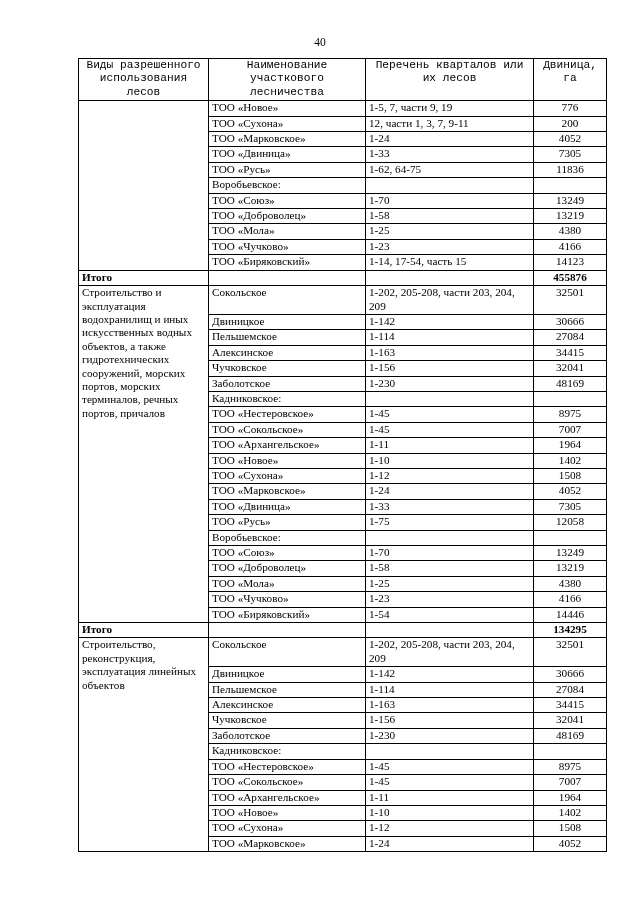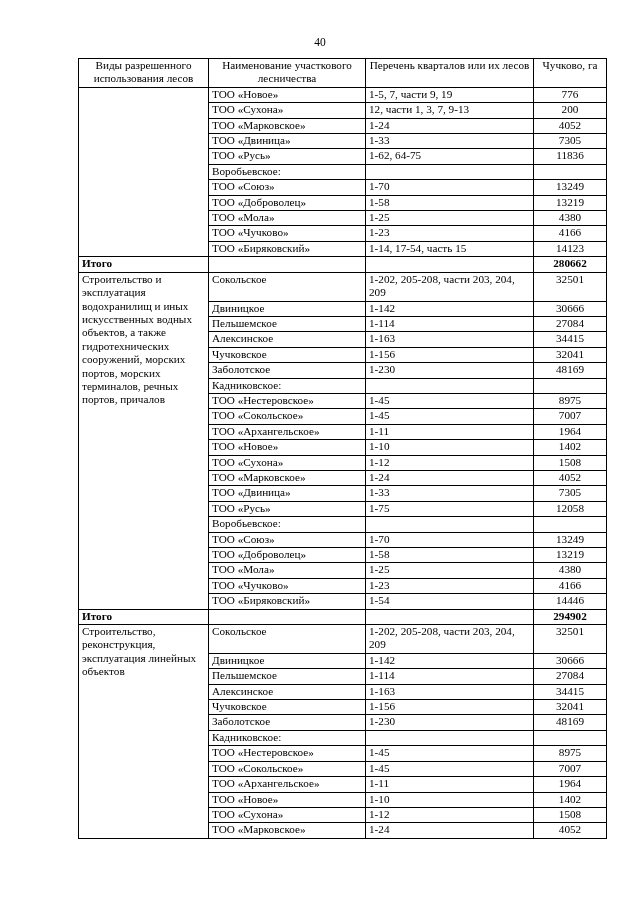--- a/index.html
+++ b/index.html
@@ -62,6 +62,7 @@
     vertical-align: top;
     padding-top: 2px;
     padding-bottom: 2px;
+    font-family: Liberation Mono, monospace;
   }
   td.num {
     text-align: center;

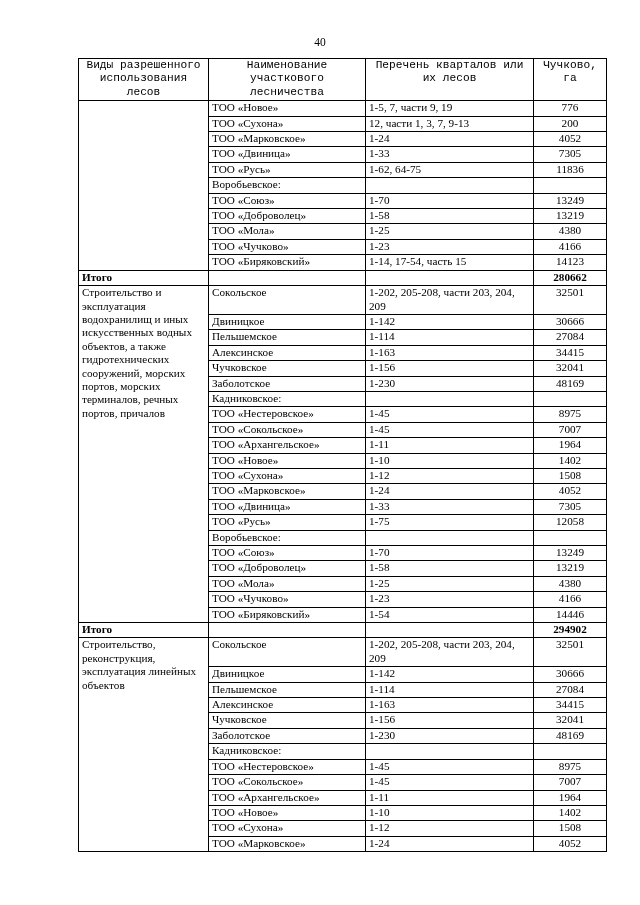--- a/index.html
+++ b/index.html
@@ -111,7 +111,7 @@
           <th>Виды разрешенного использования лесов</th>
           <th>Наименование участкового лесничества</th>
           <th>Перечень кварталов или их лесов</th>
-          <th>Чучково, га</th>
+          <th>Двиница, га</th>
         </tr>
       </thead>
       <tbody id="table-body">

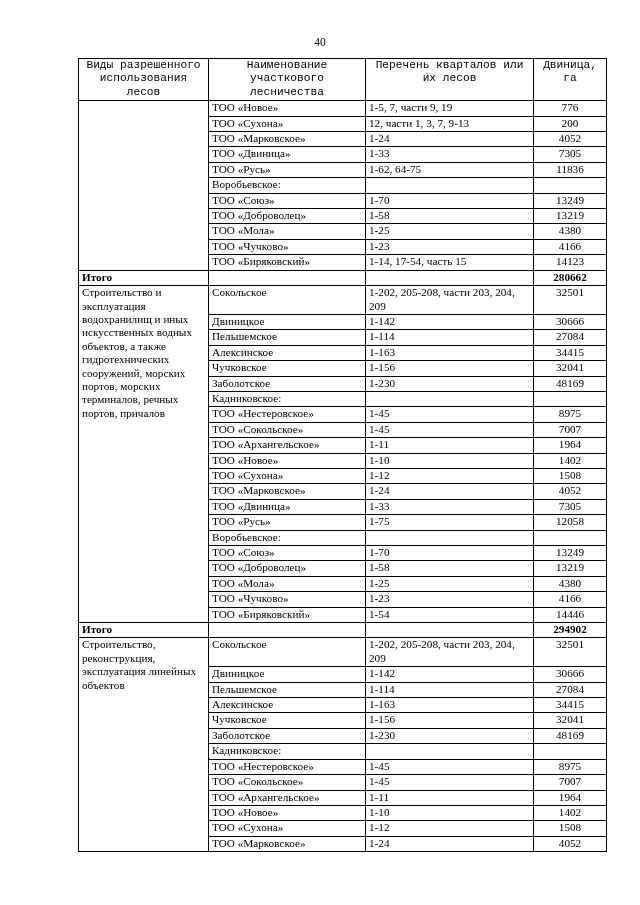--- a/index.html
+++ b/index.html
@@ -123,7 +123,7 @@
           </tr>
           <tr>
             <td class="name">ТОО «Сухона»</td>
-            <td class="quarters">12, части 1, 3, 7, 9-13</td>
+            <td class="quarters">12, части 1, 3, 7, 9-11</td>
             <td class="num">200</td>
           </tr>
           <tr>

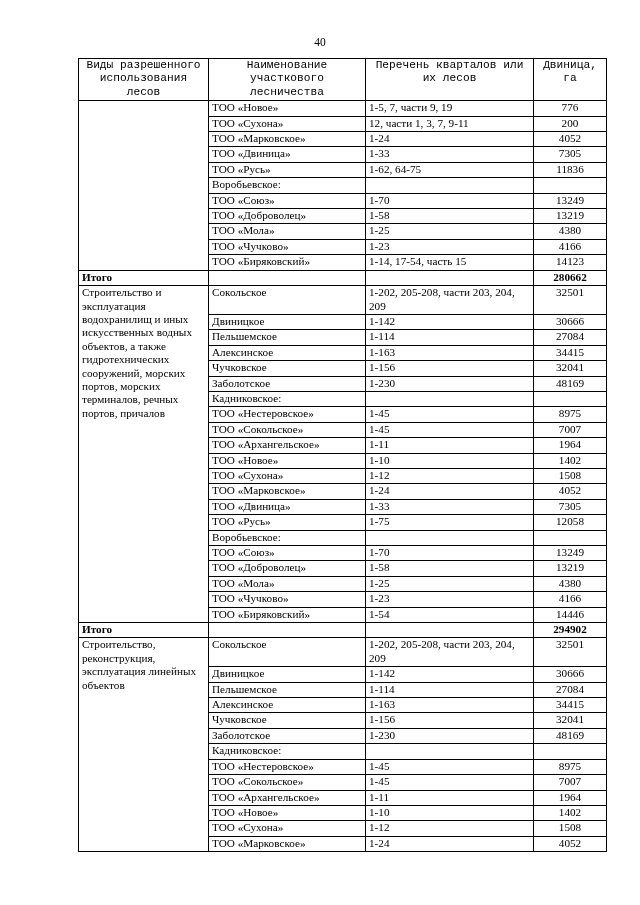--- a/index.html
+++ b/index.html
@@ -175,7 +175,7 @@
             <td class="cat">Итого</td>
             <td class="name spacer">&nbsp;</td>
             <td class="quarters spacer">&nbsp;</td>
-            <td class="num">280662</td>
+            <td class="num">455876</td>
           </tr>
           <tr>
             <td class="cat" rowspan="21">Строительство и эксплуатация водохранилищ и иных искусственных водных объектов, а также гидротехнических сооружений, морских портов, морских терминалов, речных портов, причалов</td>

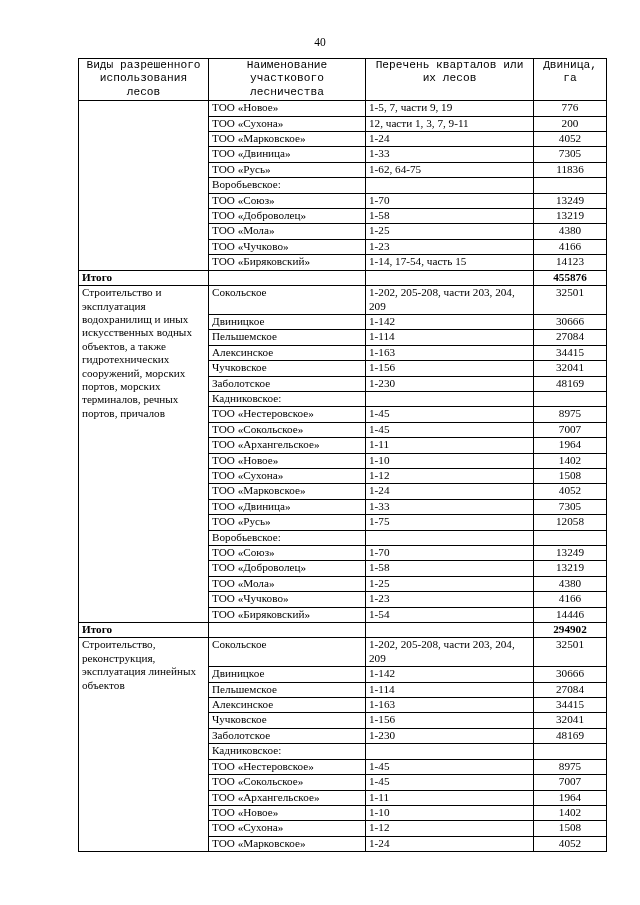--- a/index.html
+++ b/index.html
@@ -287,7 +287,7 @@
             <td class="cat">Итого</td>
             <td class="name spacer">&nbsp;</td>
             <td class="quarters spacer">&nbsp;</td>
-            <td class="num">294902</td>
+            <td class="num">134295</td>
           </tr>
           <tr>
             <td class="cat" rowspan="13">Строительство, реконструкция, эксплуатация линейных объектов</td>

